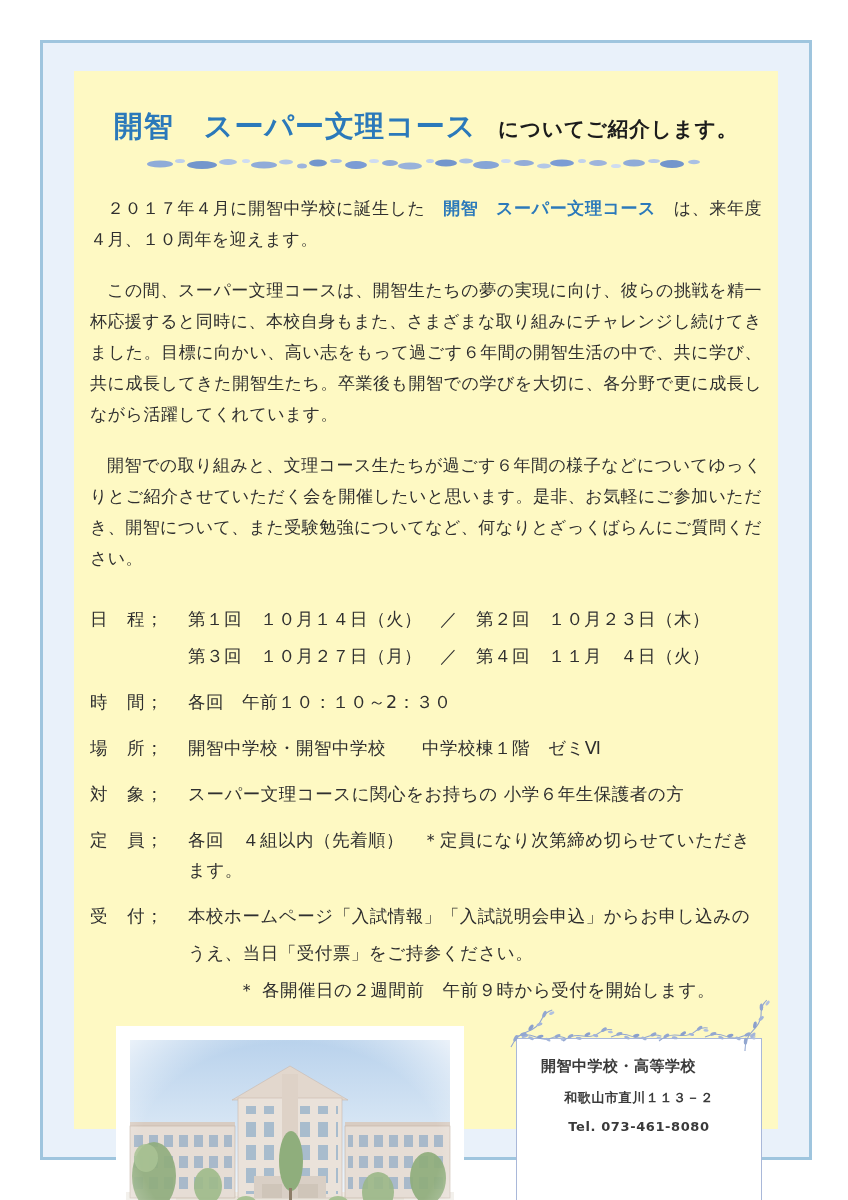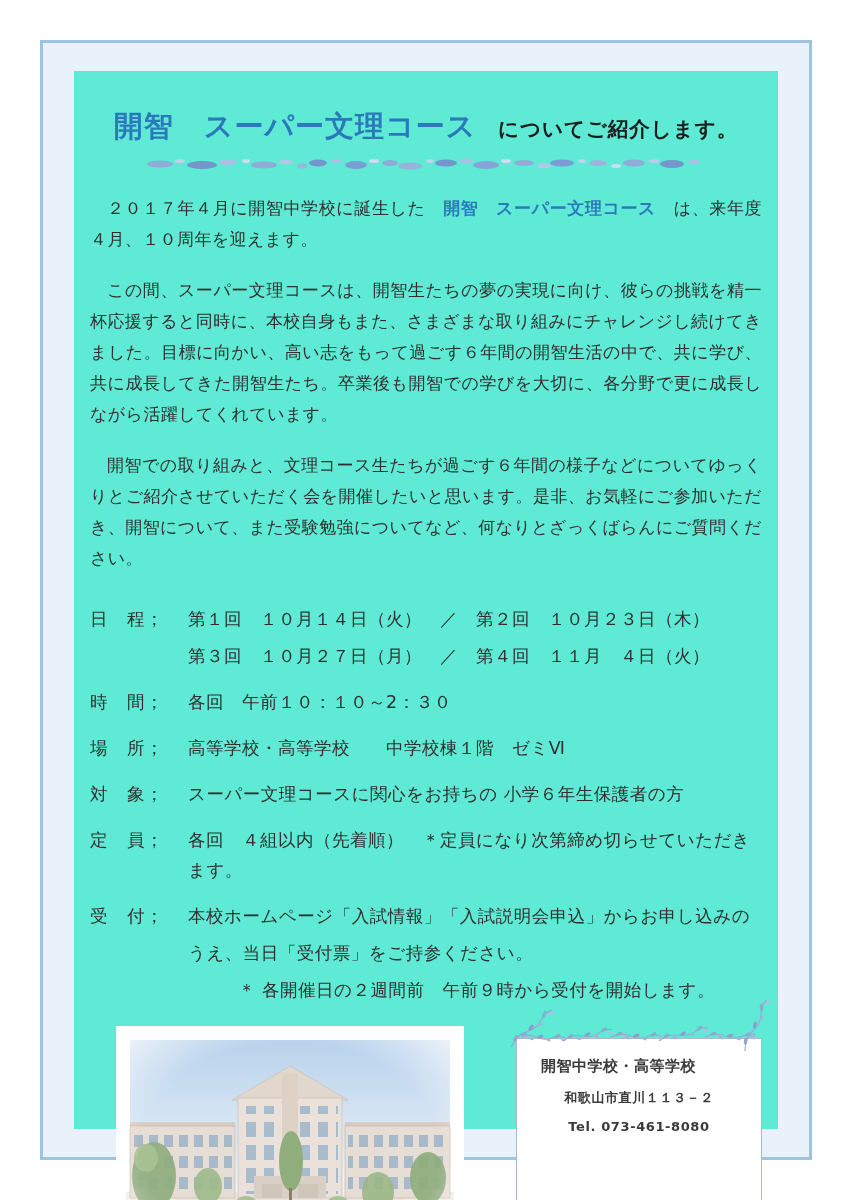--- a/index.html
+++ b/index.html
@@ -24,7 +24,7 @@
     padding:28px 31px 28px 31px;
   }
   .content{
-    width:100%;height:100%;background:#5eead4;position:relative;
+    width:100%;height:100%;background:#fef9c3;position:relative;
     padding:0 16px;
   }
   .title-row{

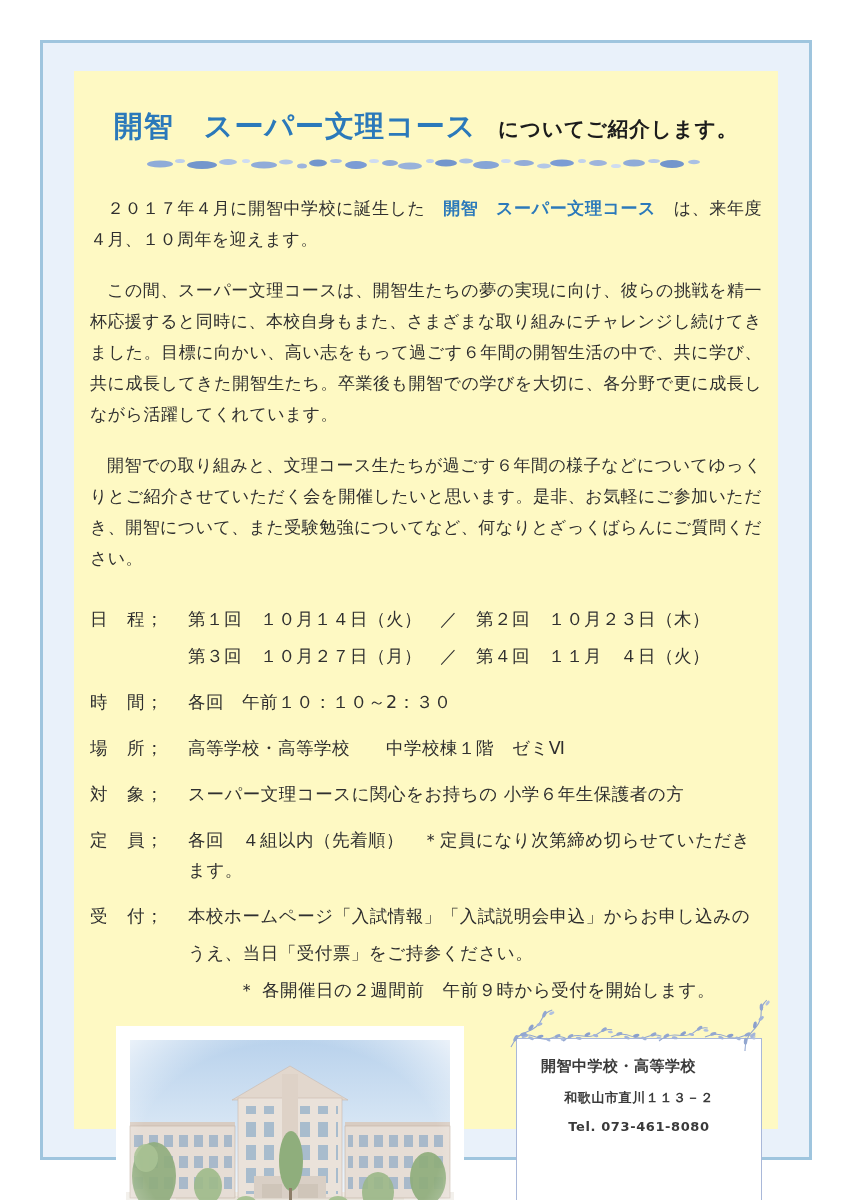--- a/index.html
+++ b/index.html
@@ -141,7 +141,7 @@
       <div class="srow">
         <div class="slabel">場　所；</div>
         <div class="slines">
-          <div class="sline">高等学校・高等学校　　中学校棟１階　ゼミⅥ</div>
+          <div class="sline">開智中学校・開智中学校　　中学校棟１階　ゼミⅥ</div>
         </div>
       </div>
       <div class="srow">

